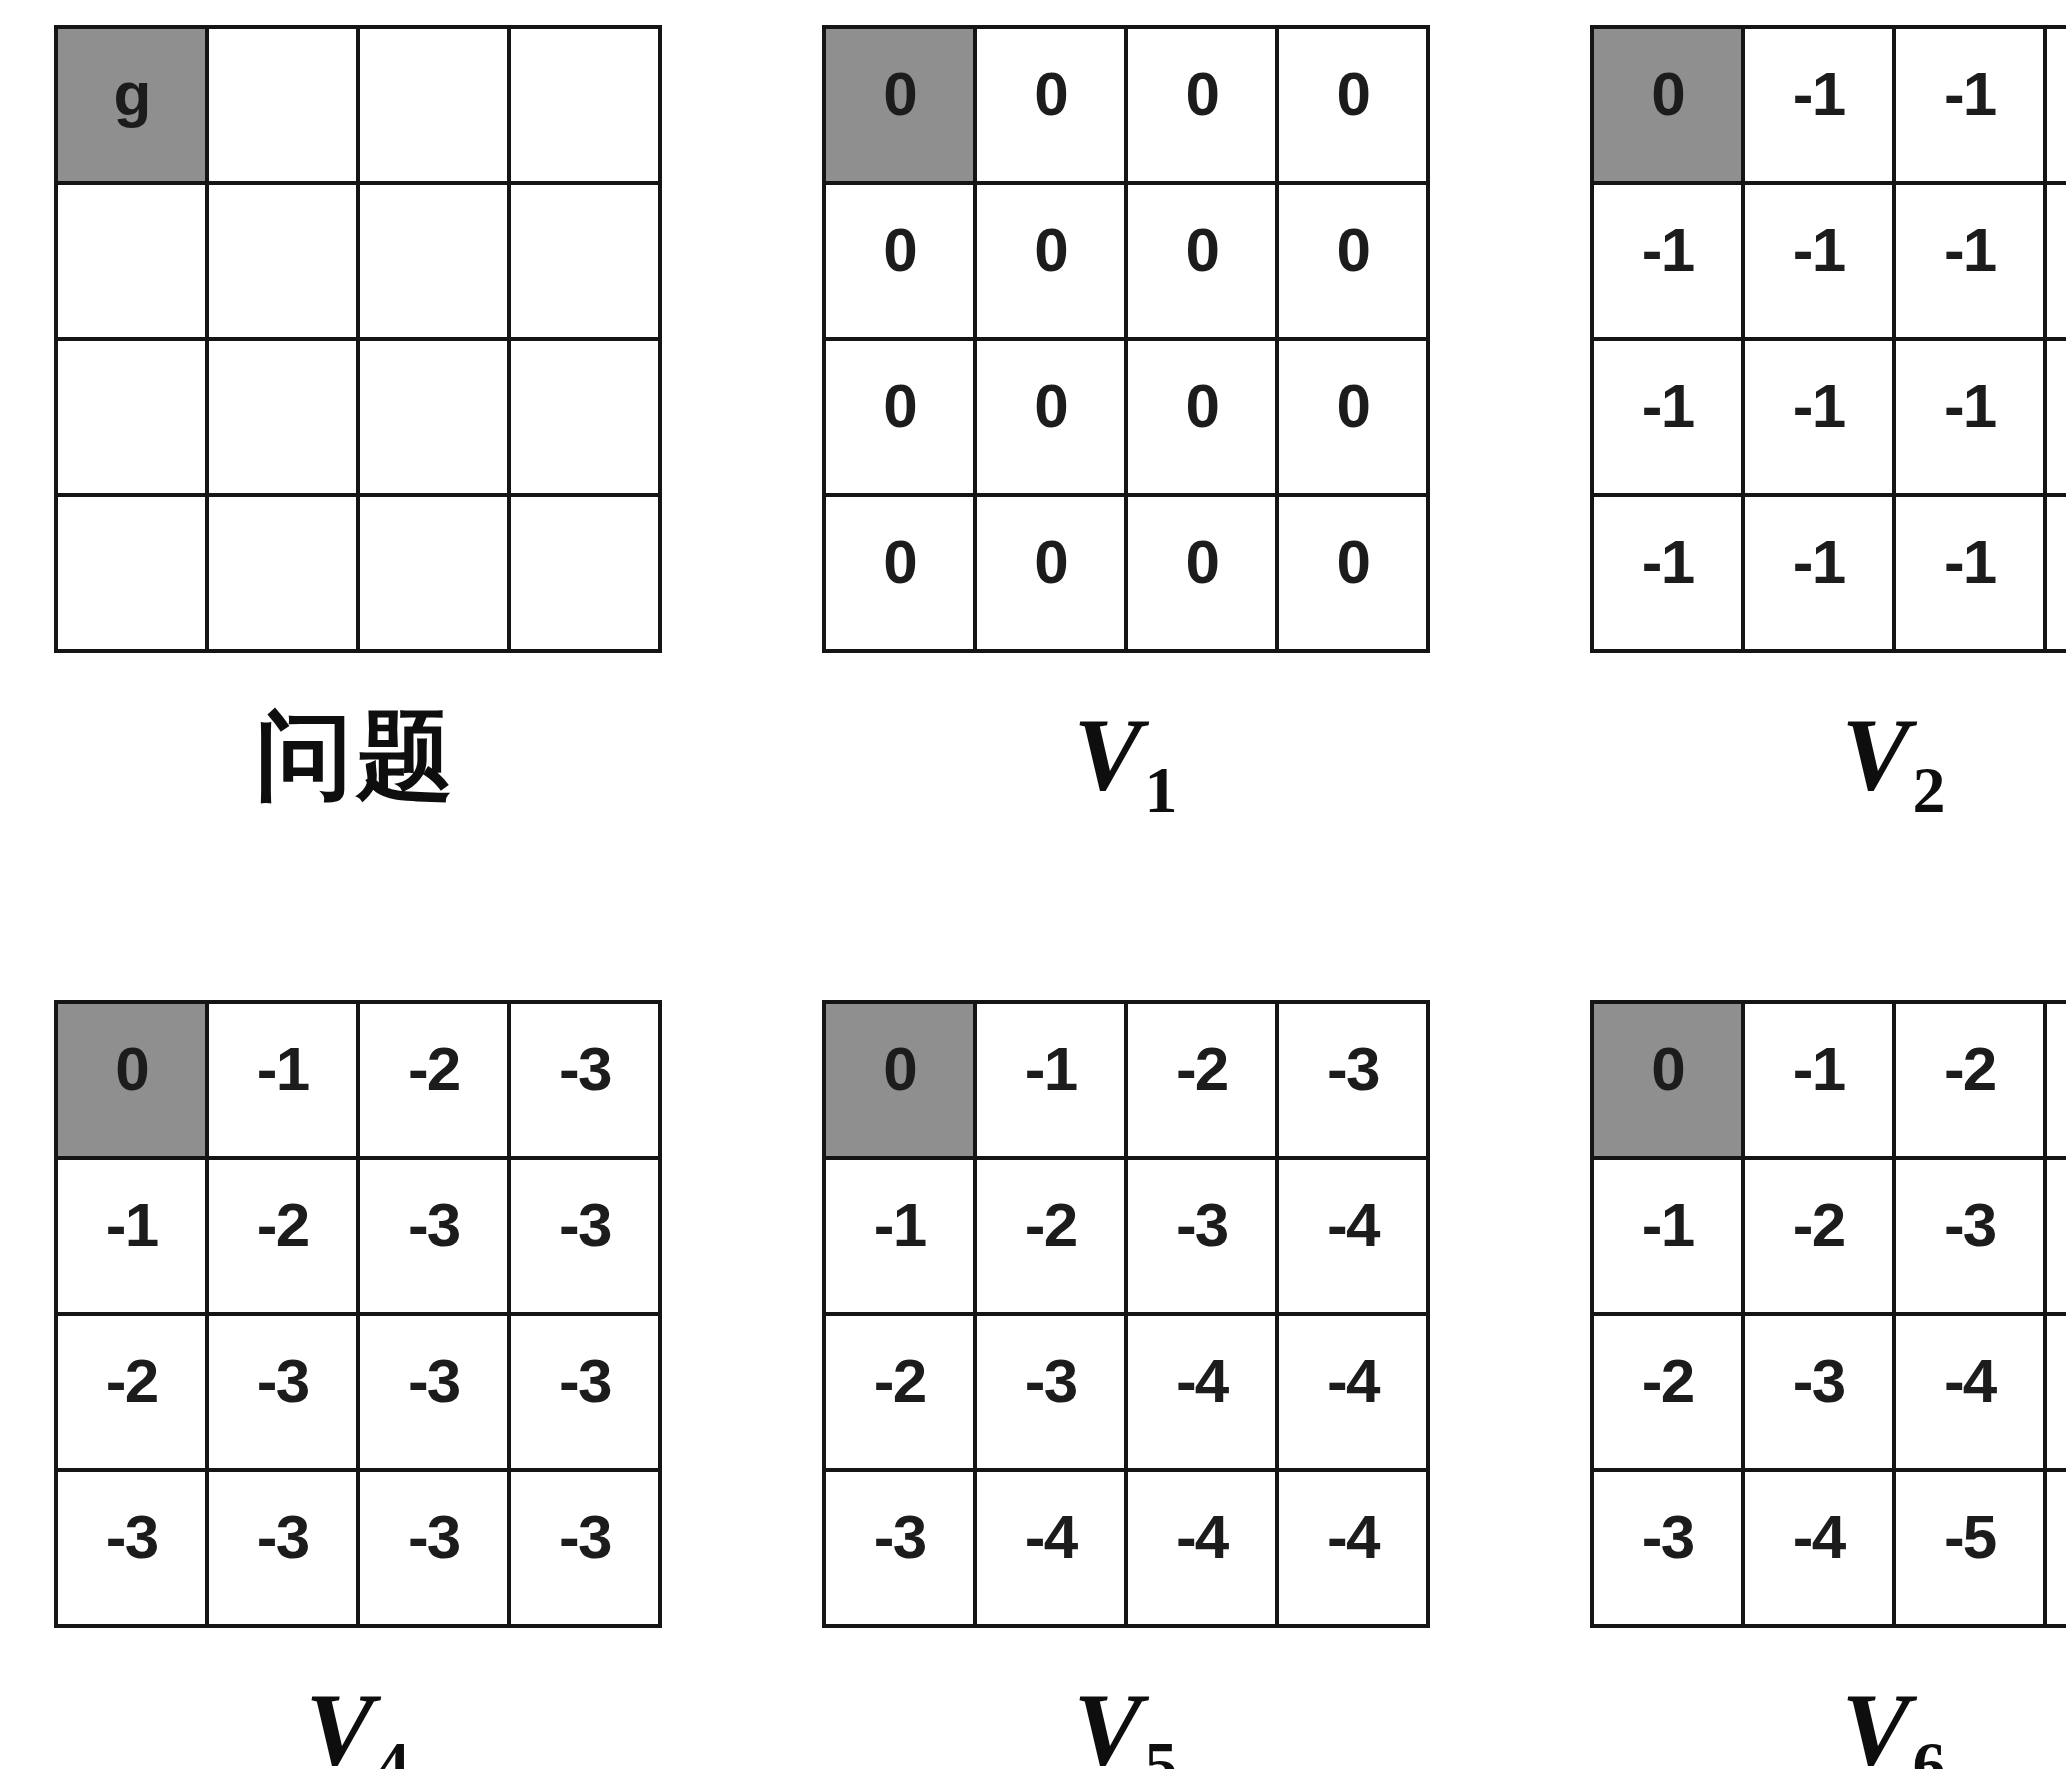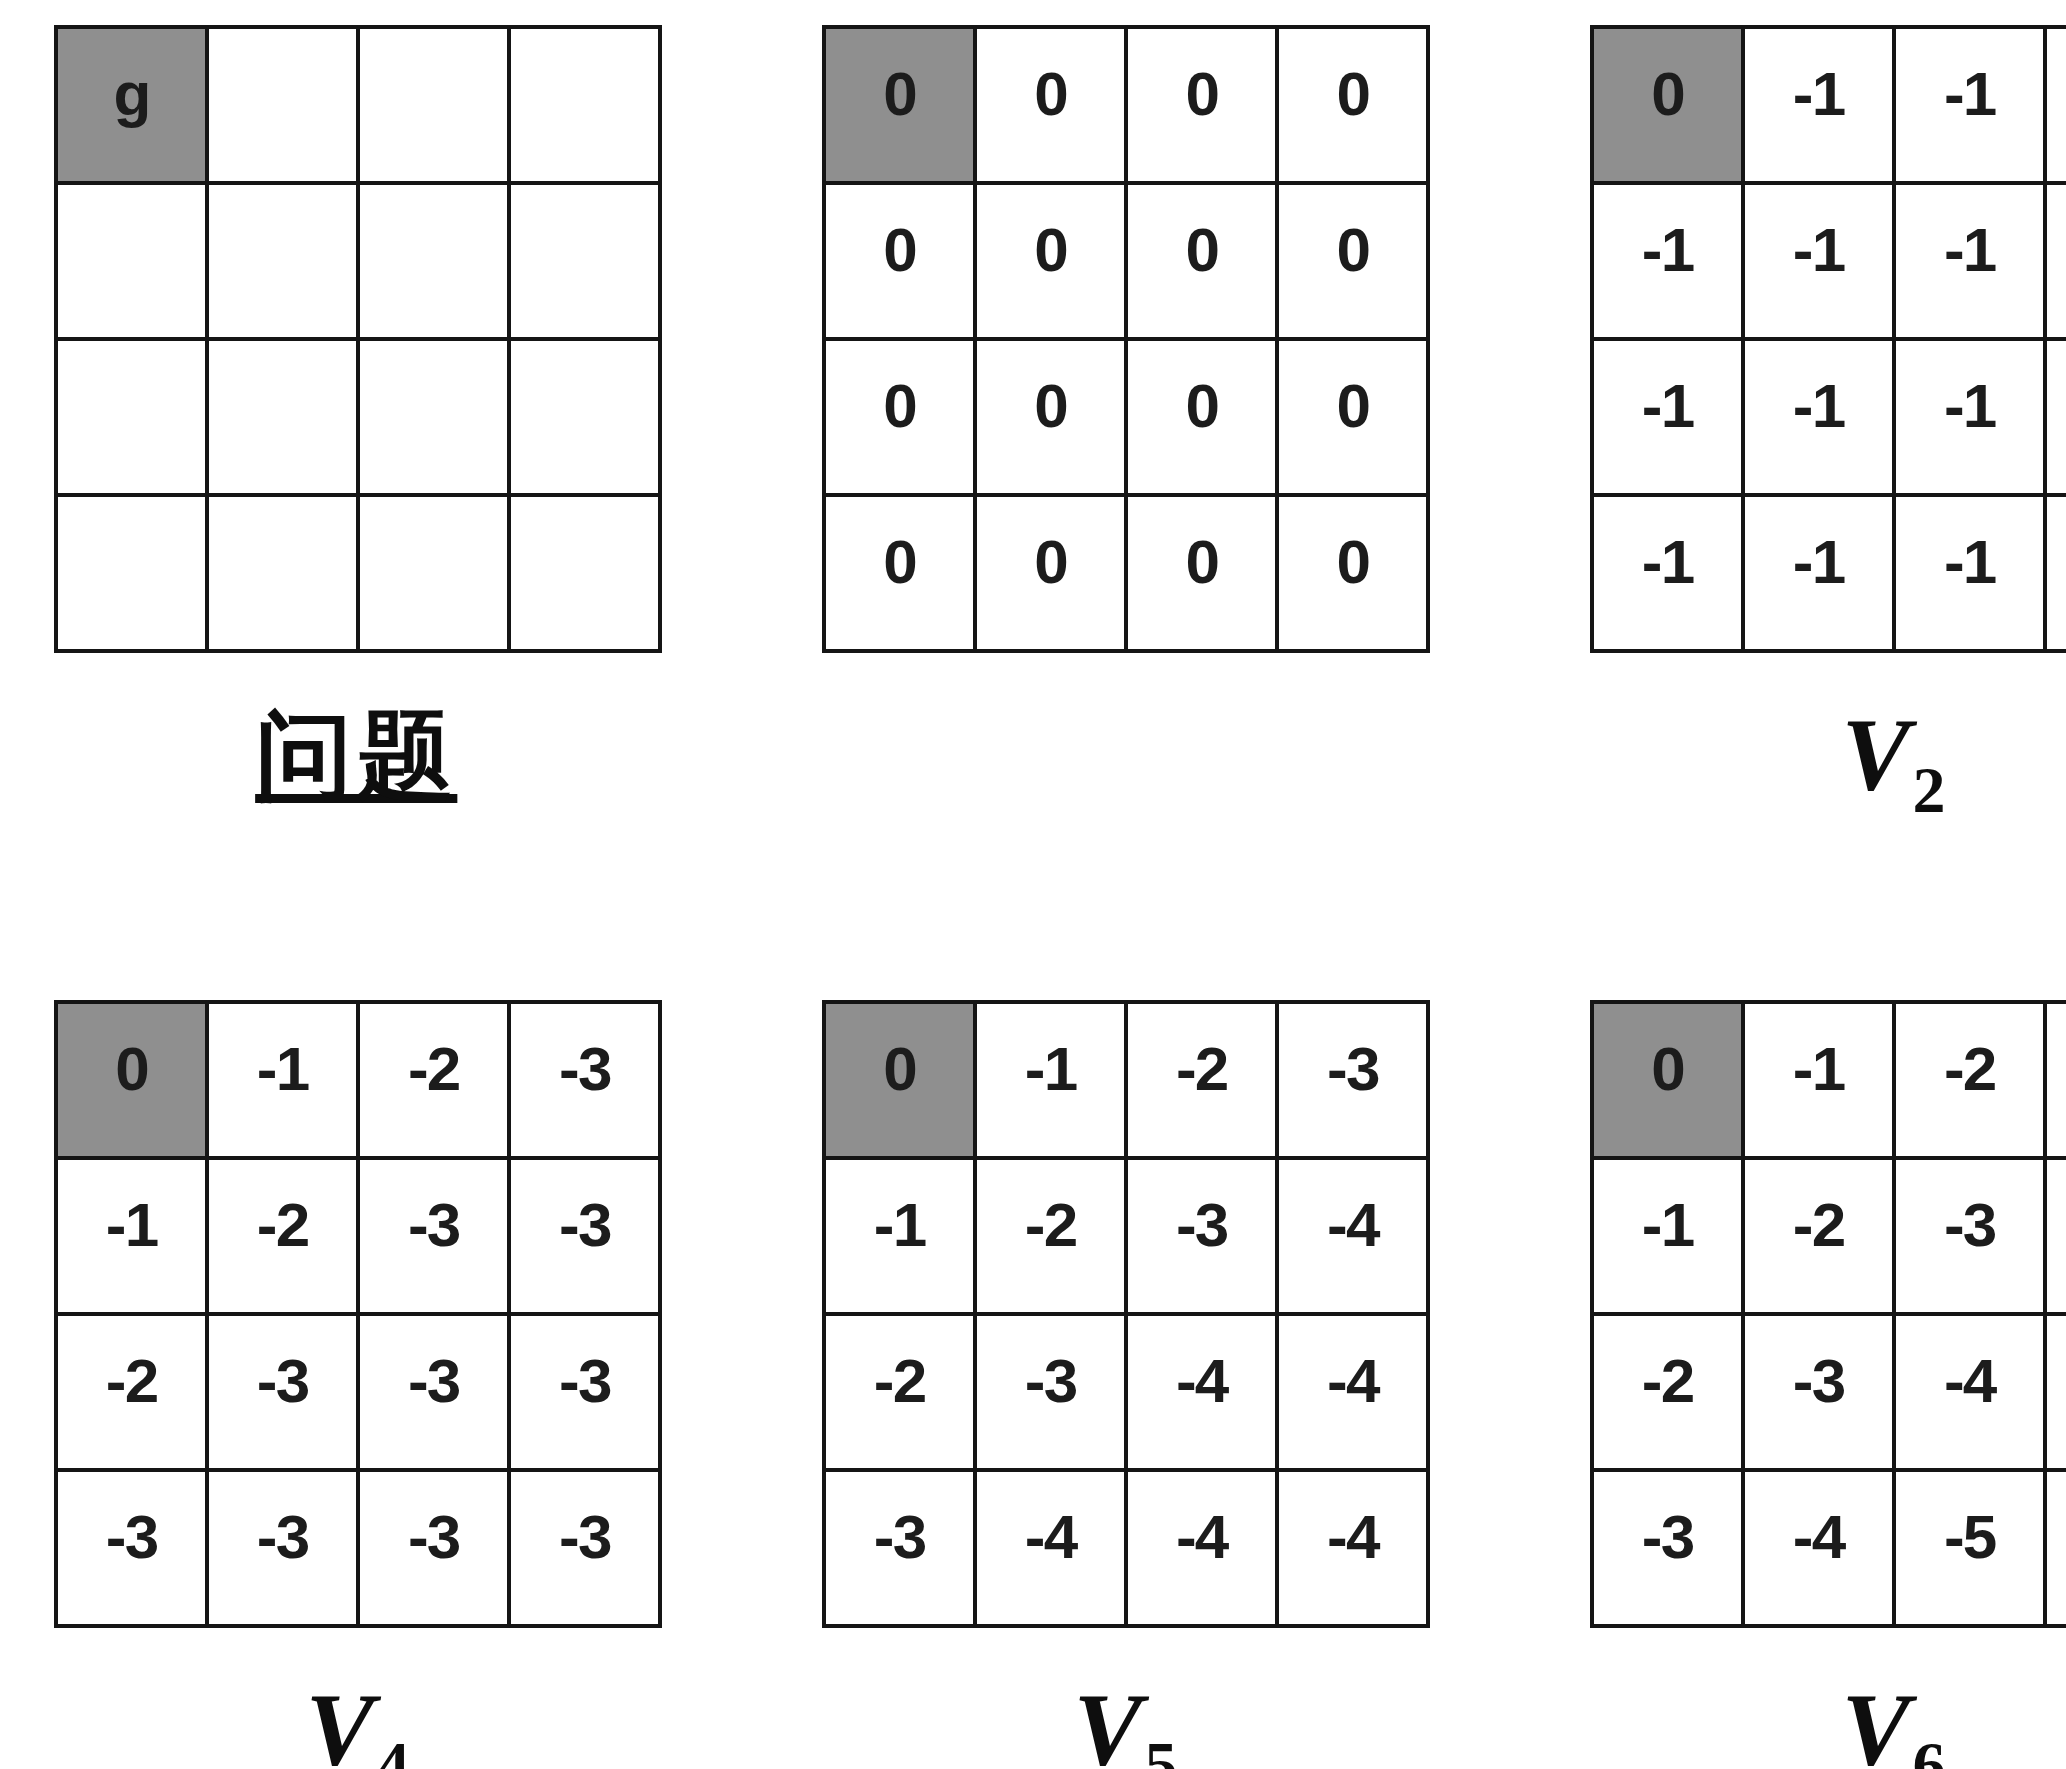--- a/index.html
+++ b/index.html
@@ -57,7 +57,6 @@
     font-weight: bold;
     font-size: 97px;
     letter-spacing: 4.1px;
-    text-decoration: underline;
   }
   .caption .math {
     font-family: "Liberation Serif", "DejaVu Serif", serif;

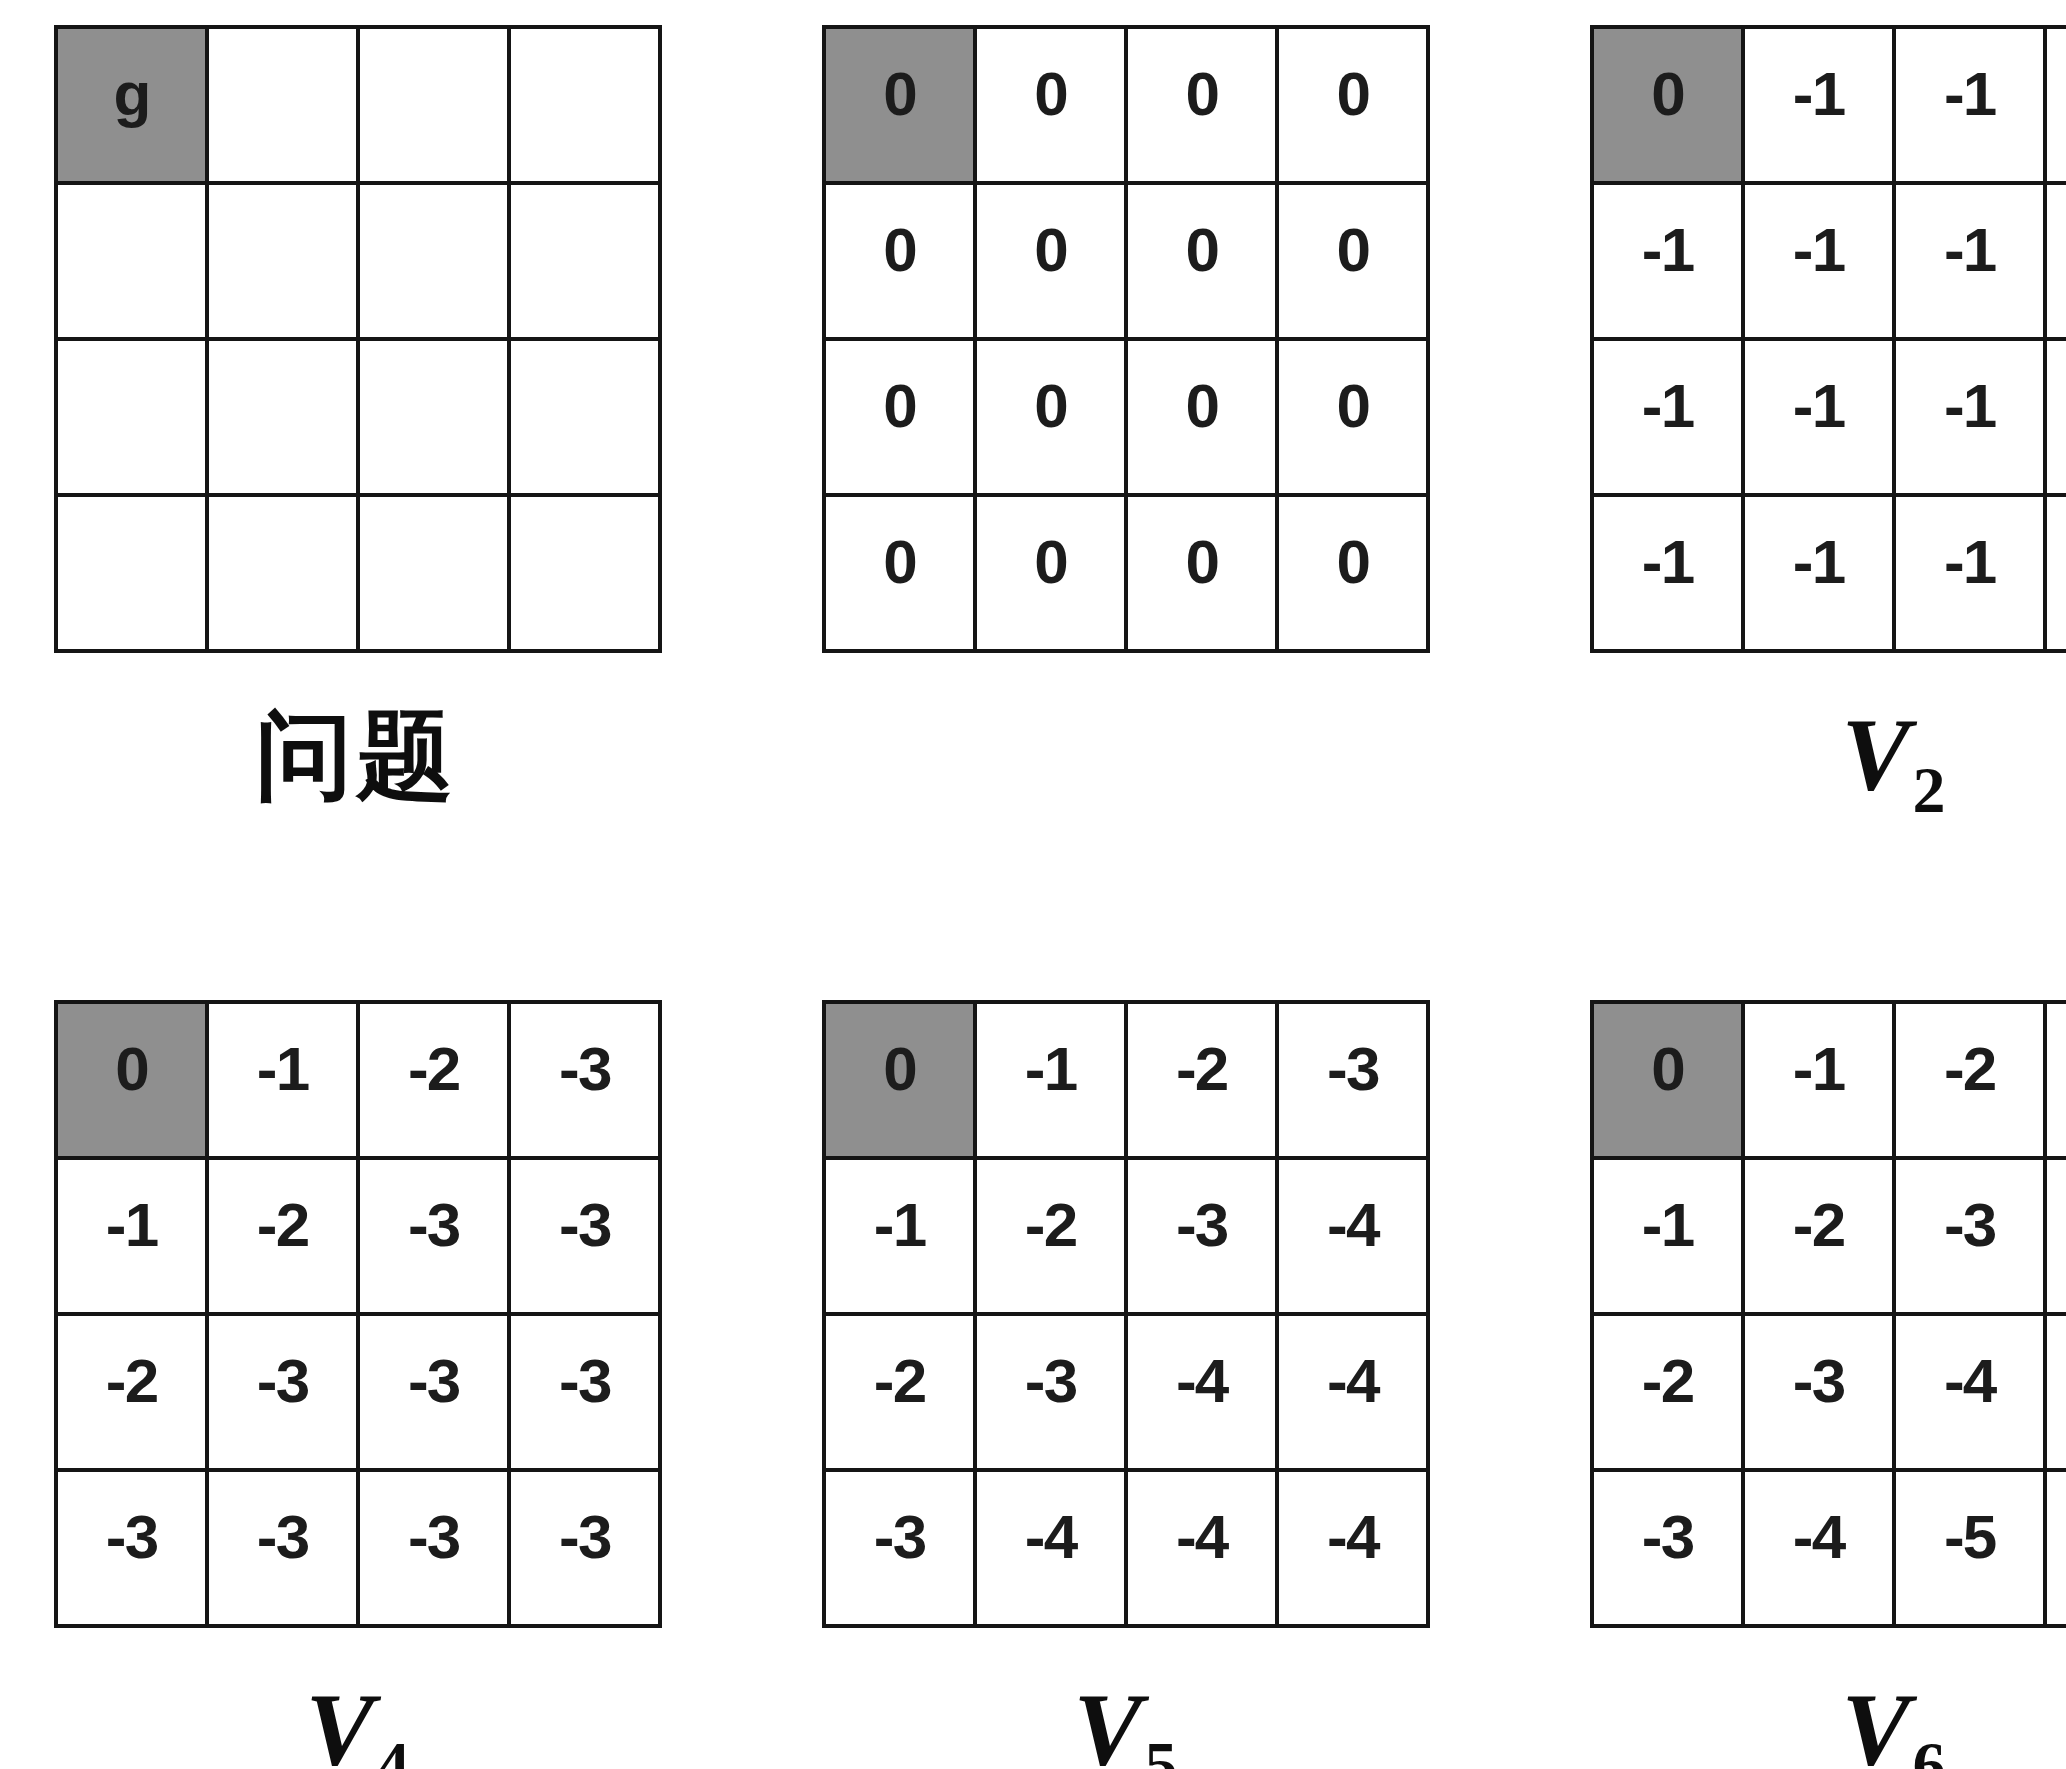--- a/index.html
+++ b/index.html
@@ -119,6 +119,10 @@
       <div class="cell">0</div>
       <div class="cell">0</div>
     </div>
+  <figcaption class="caption">
+    <span class="cjk"></span>
+    <span class="math"><span class="base">V</span><sub>1</sub></span>
+  </figcaption>
 </figure>
 
 <figure class="panel r0 c2">

